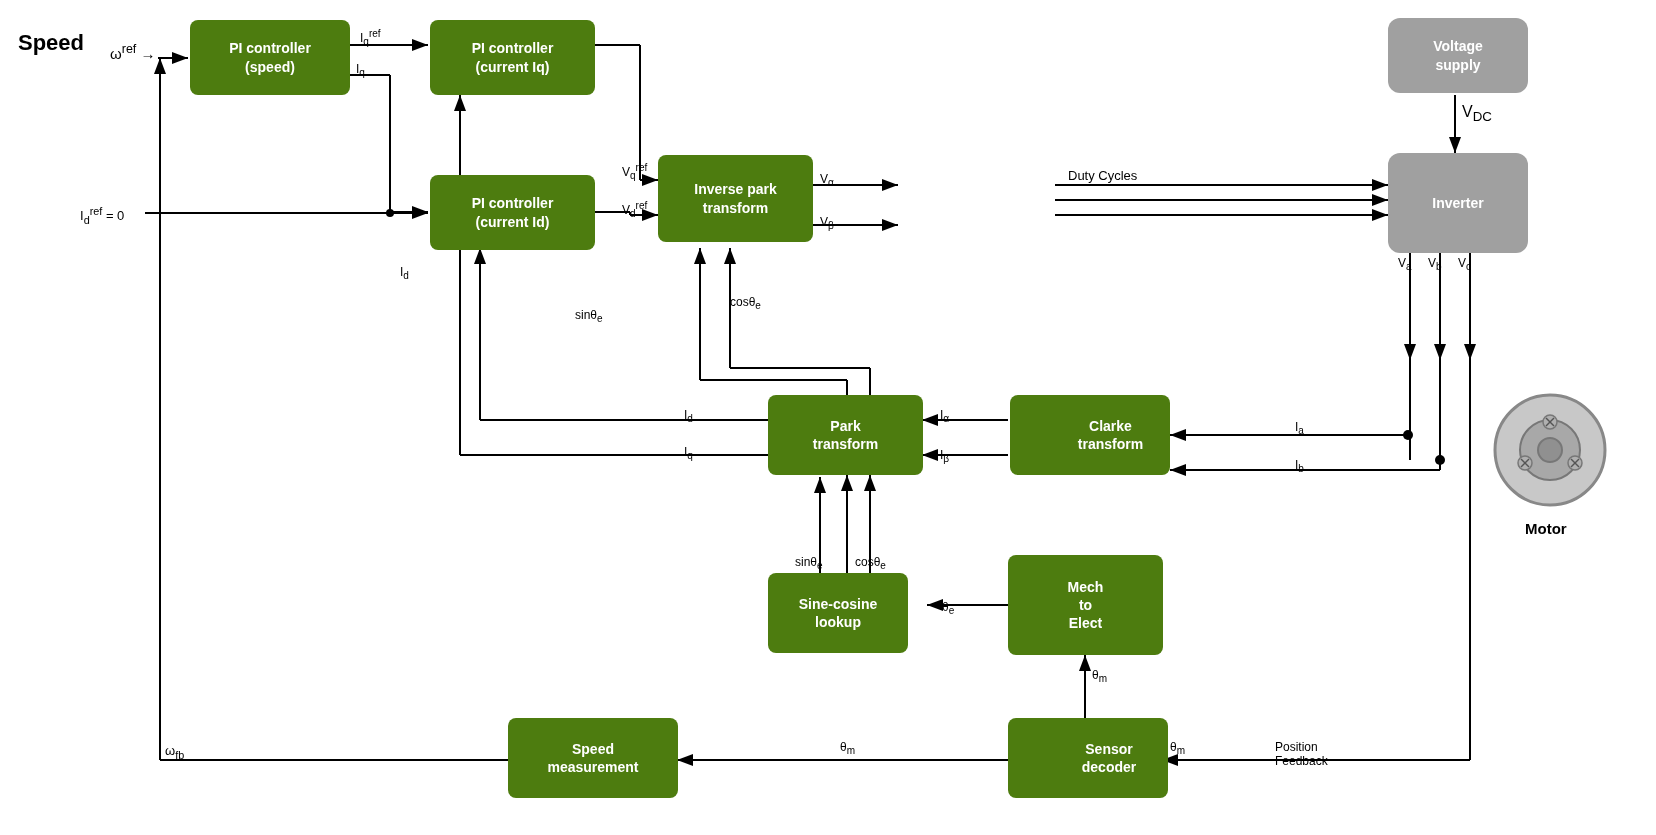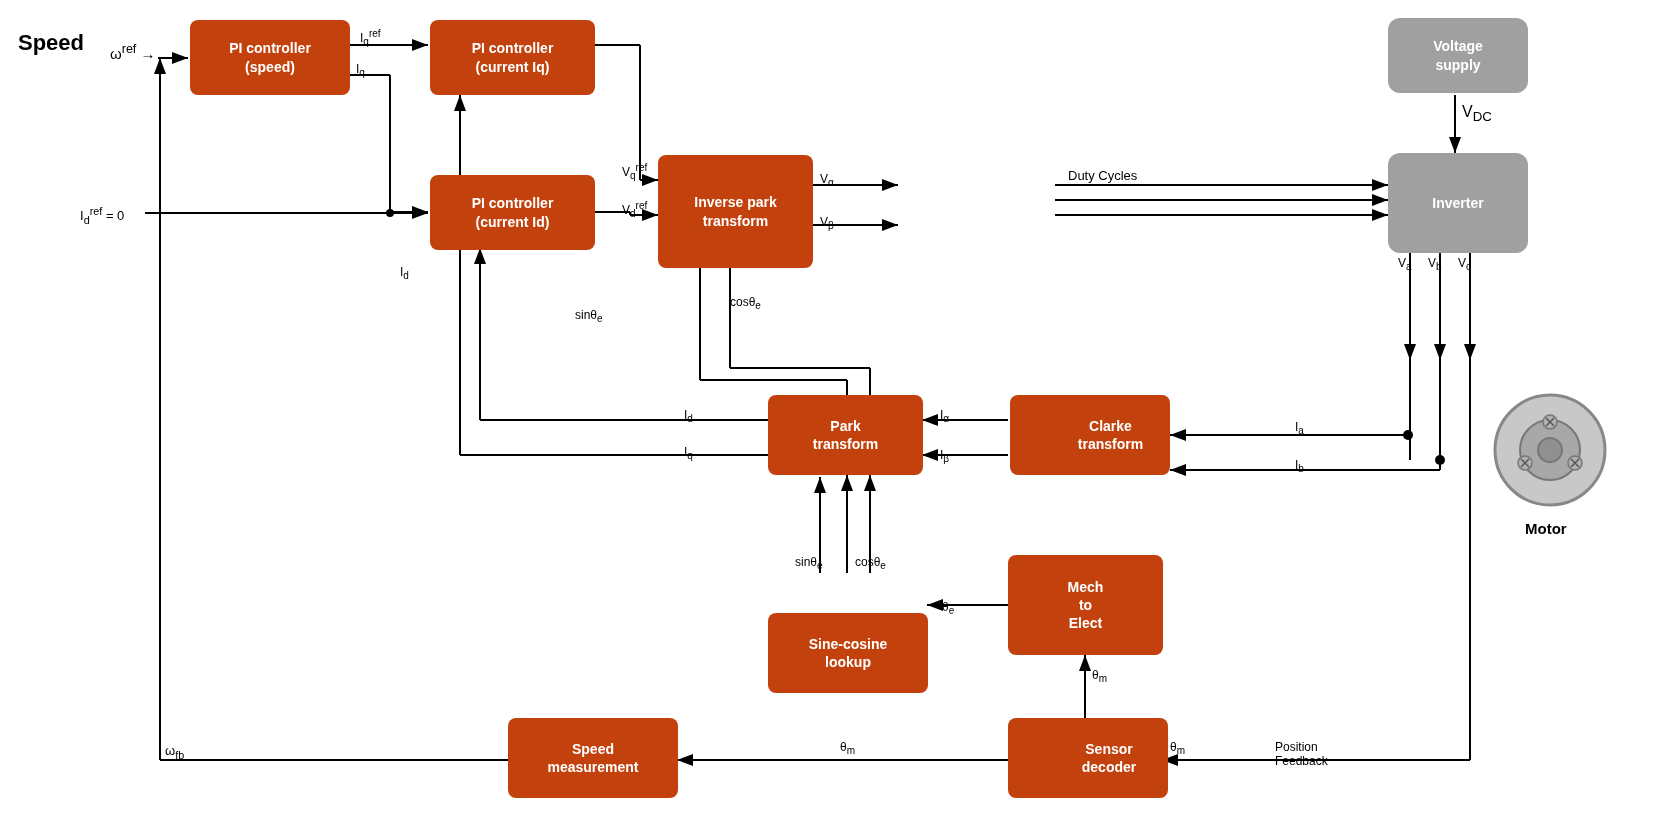--- a/index.html
+++ b/index.html
@@ -30,7 +30,7 @@
       line-height: 1.3;
     }
     .block-blue {
-      background-color: #c2410c;
+      background-color: #4d7c0f;
     }
     .block-gray {
       background-color: #a0a0a0;

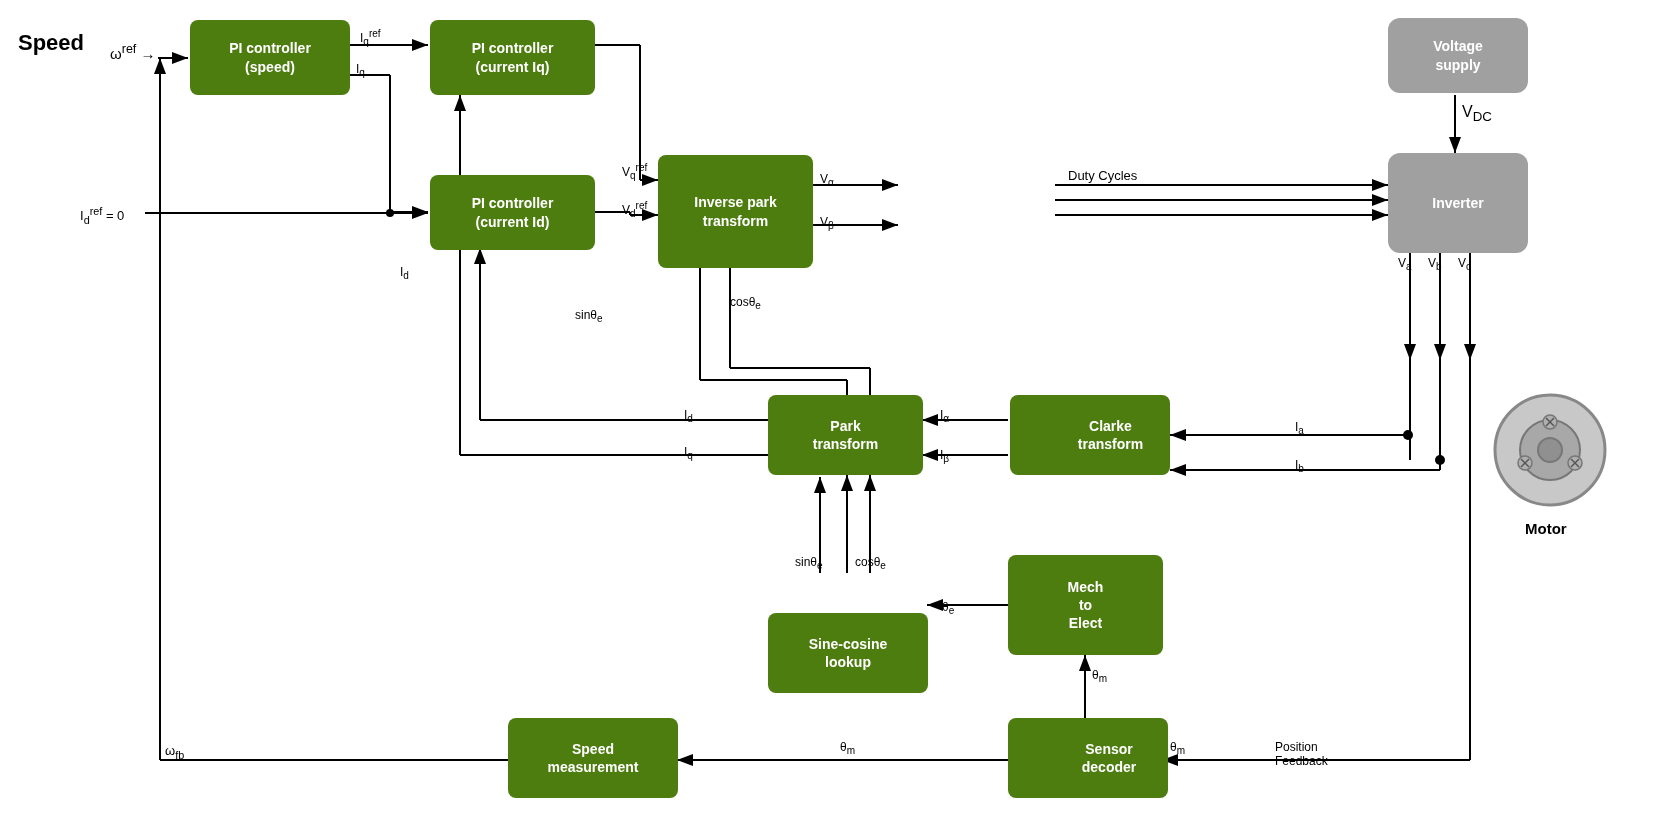--- a/index.html
+++ b/index.html
@@ -170,7 +170,7 @@
     PI controller<br>(current Id)
   </div>
 
-  <div class="block block-blue" style="left:658px; top:155px; width:155px; height:113px;">
+  <div class="block block-blue" style="left:658px; top:155px; width:155px; height:87px;">
     Inverse park<br>transform
   </div>
 

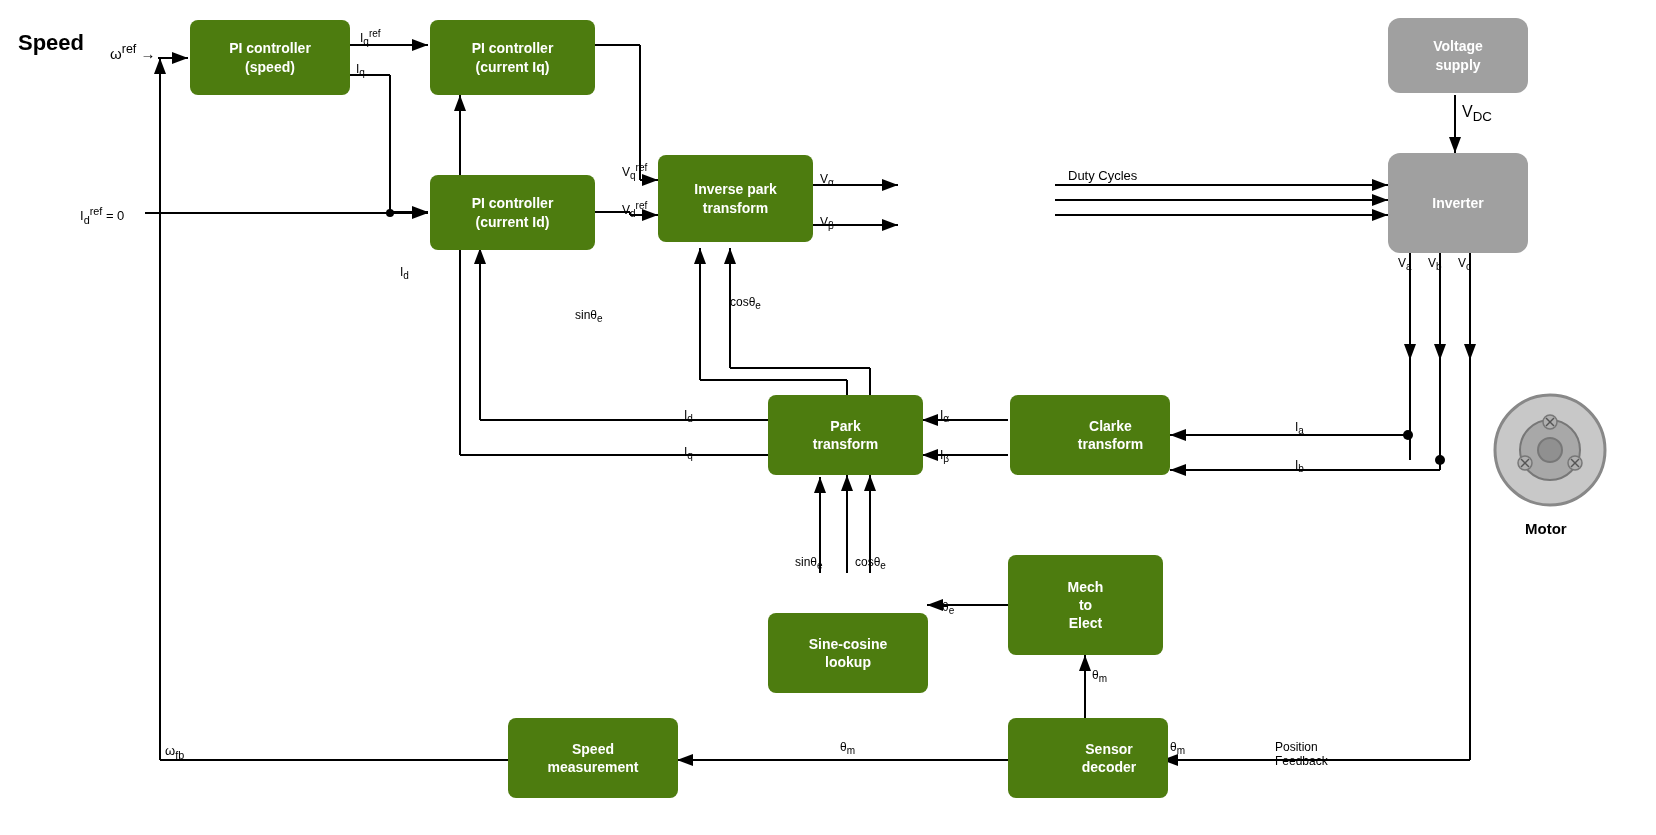--- a/index.html
+++ b/index.html
@@ -191,7 +191,7 @@
     Park<br>transform
   </div>
 
-  <div class="block block-blue" style="left:768px; top:573px; width:160px; height:80px;margin-top:40px;">
+  <div class="block block-blue" style="left:768px; top:573px; width:140px; height:80px;">
     Sine-cosine<br>lookup
   </div>
 

